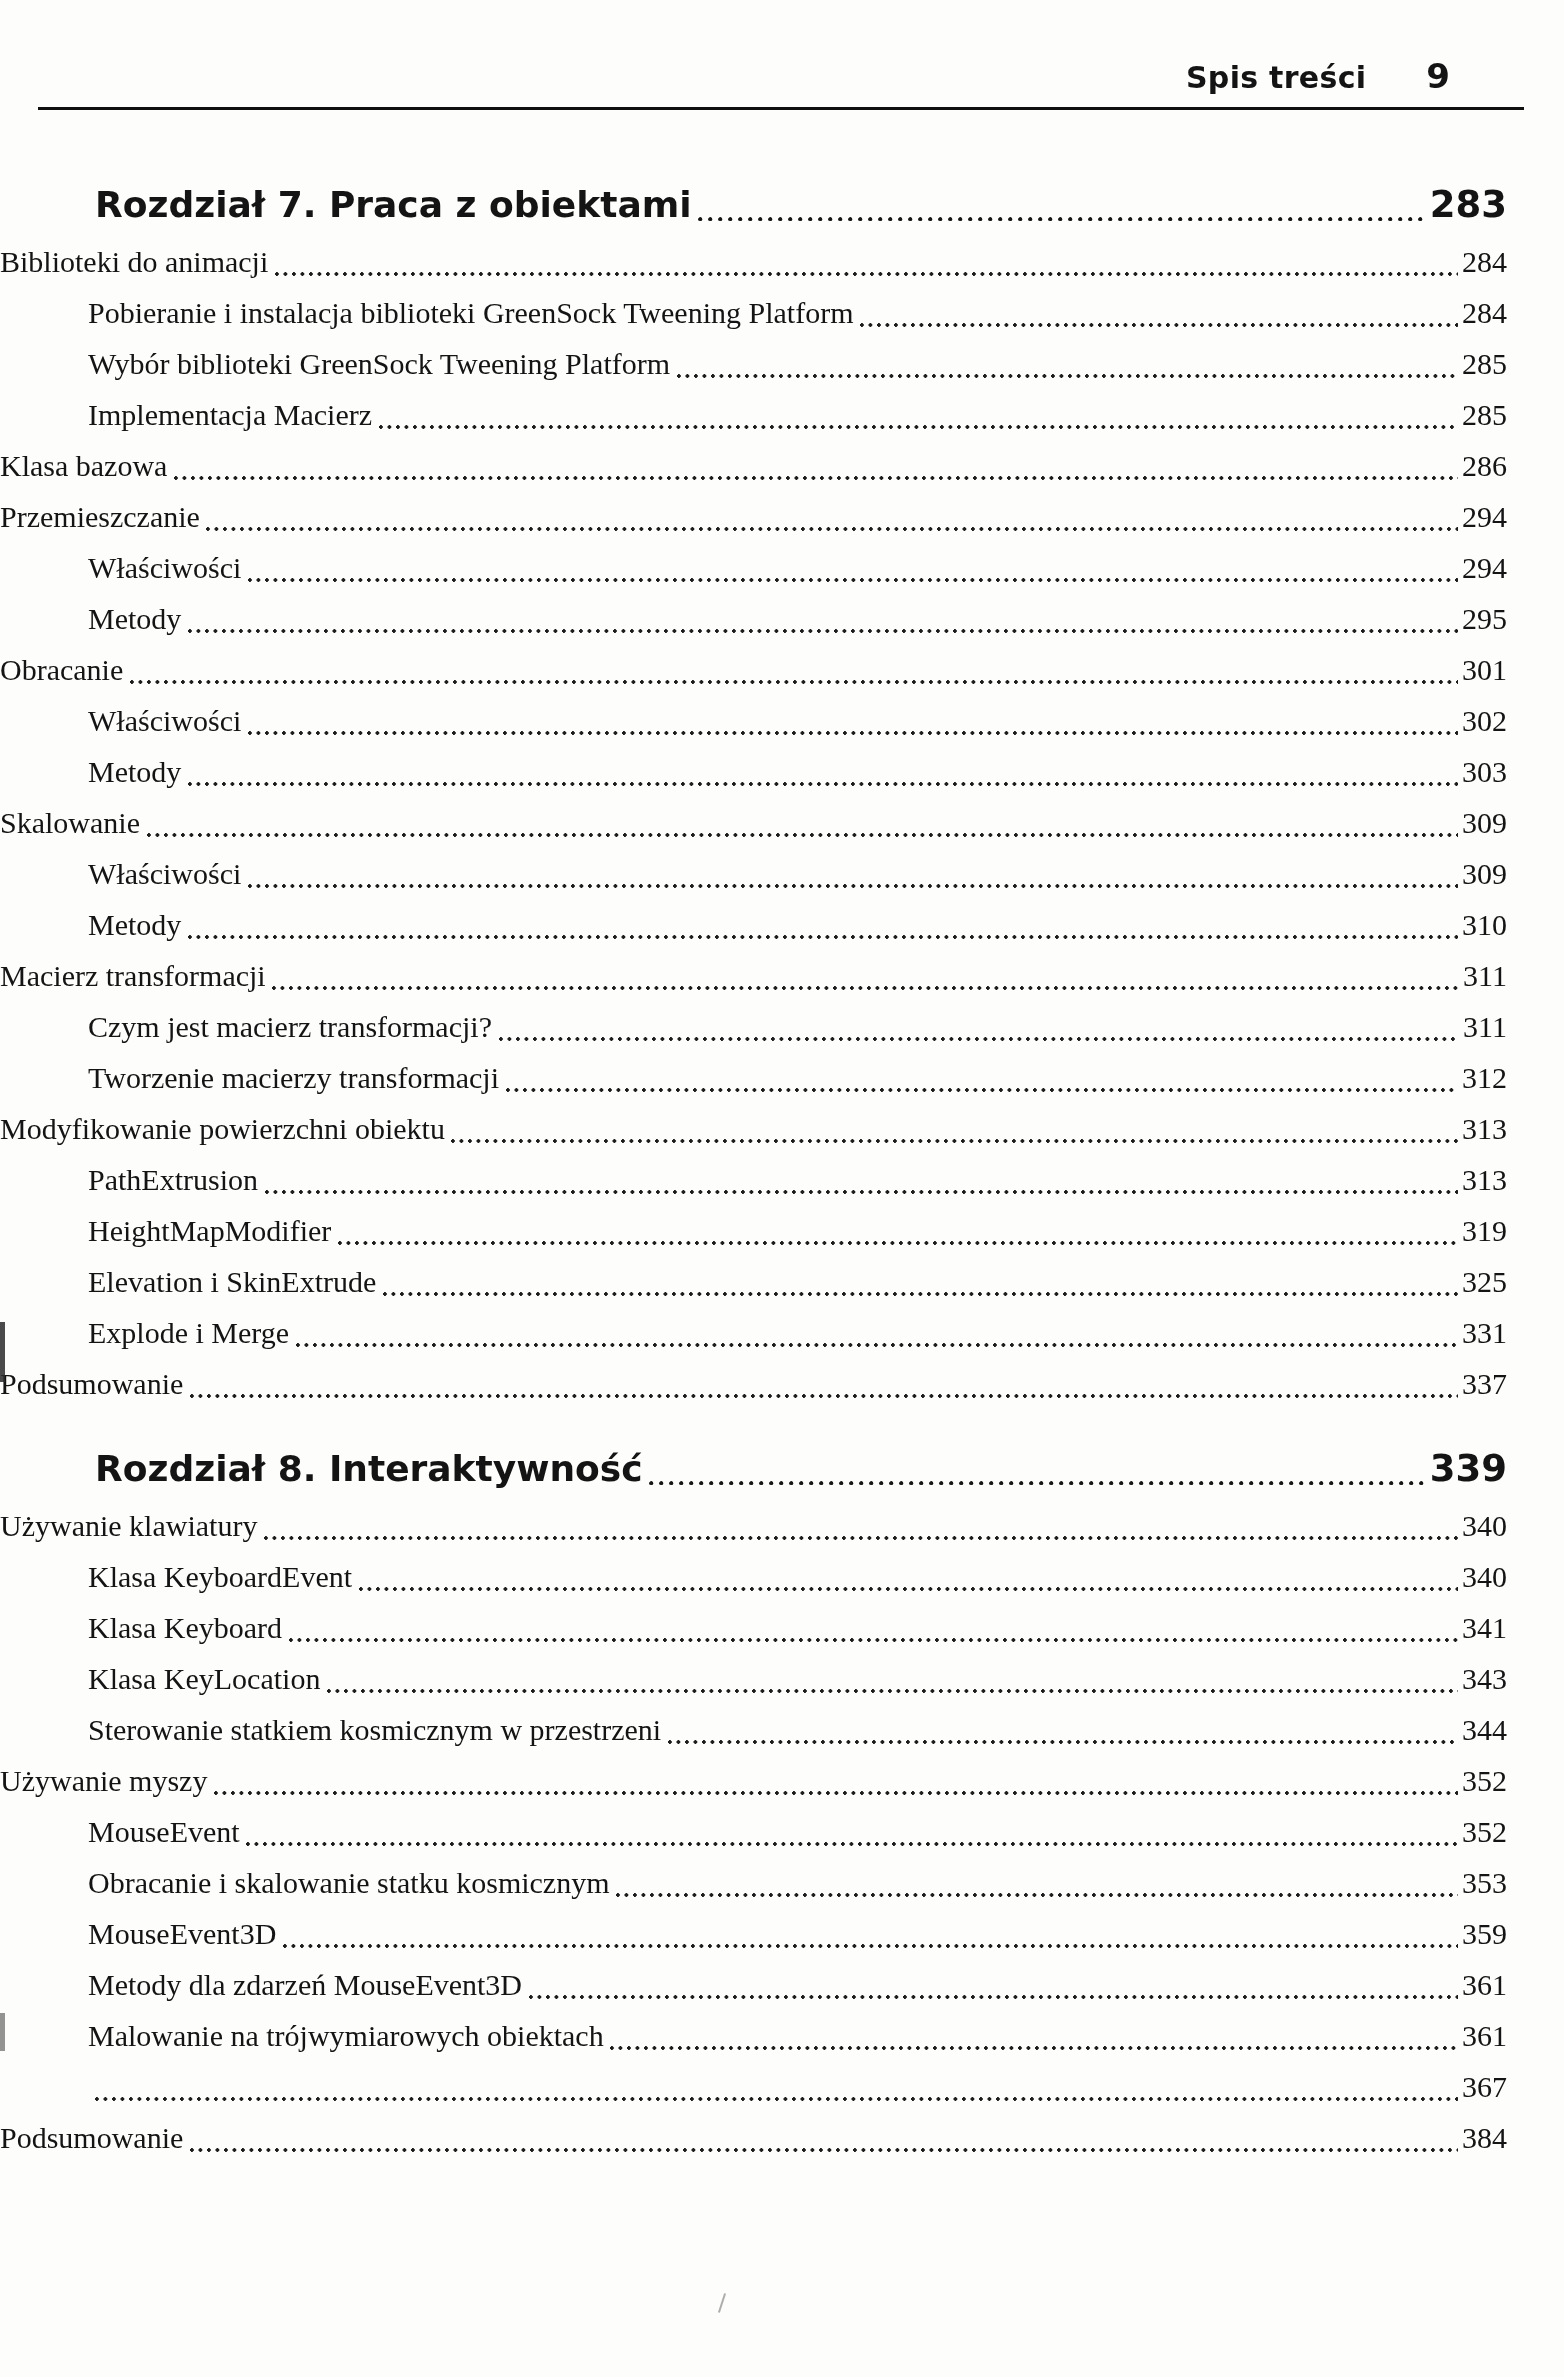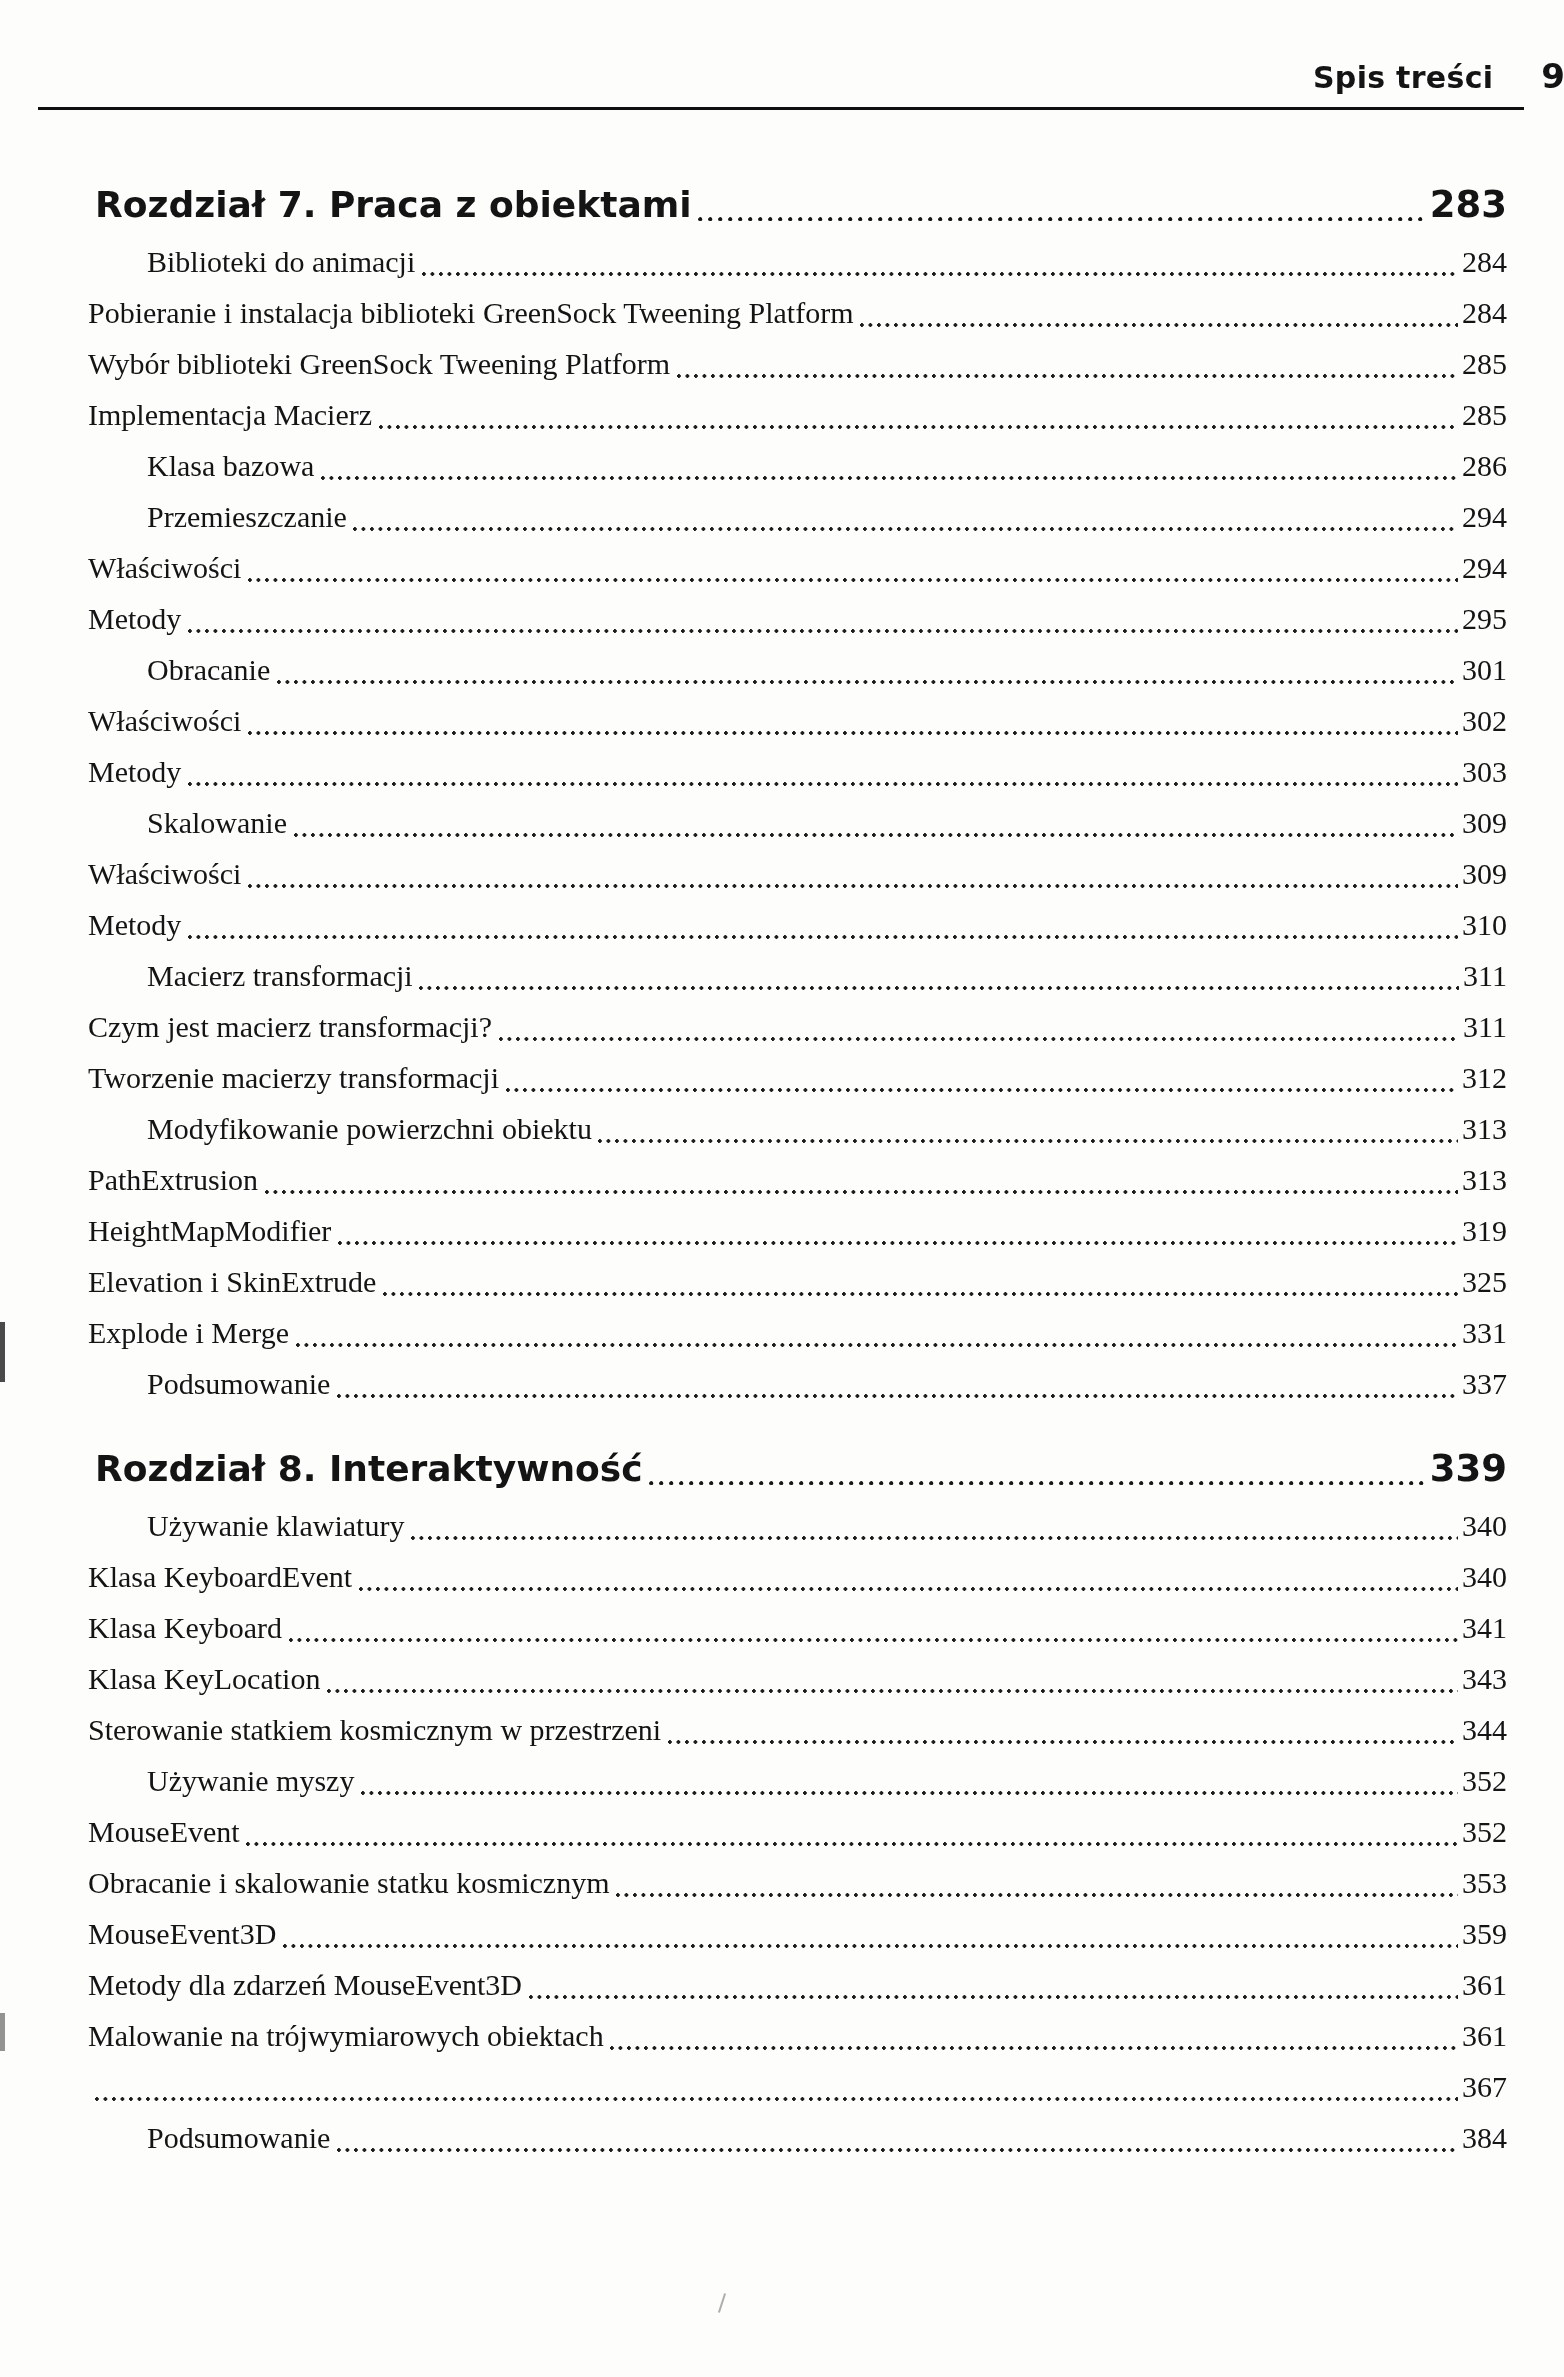--- a/index.html
+++ b/index.html
@@ -25,7 +25,8 @@
     display: flex;
     justify-content: flex-end;
     align-items: baseline;
-    gap: 48px;
+    margin-right: 115px;
+    gap: 60px;
     font-family: "DejaVu Sans", sans-serif;
     font-weight: 700;
     line-height: 37px;

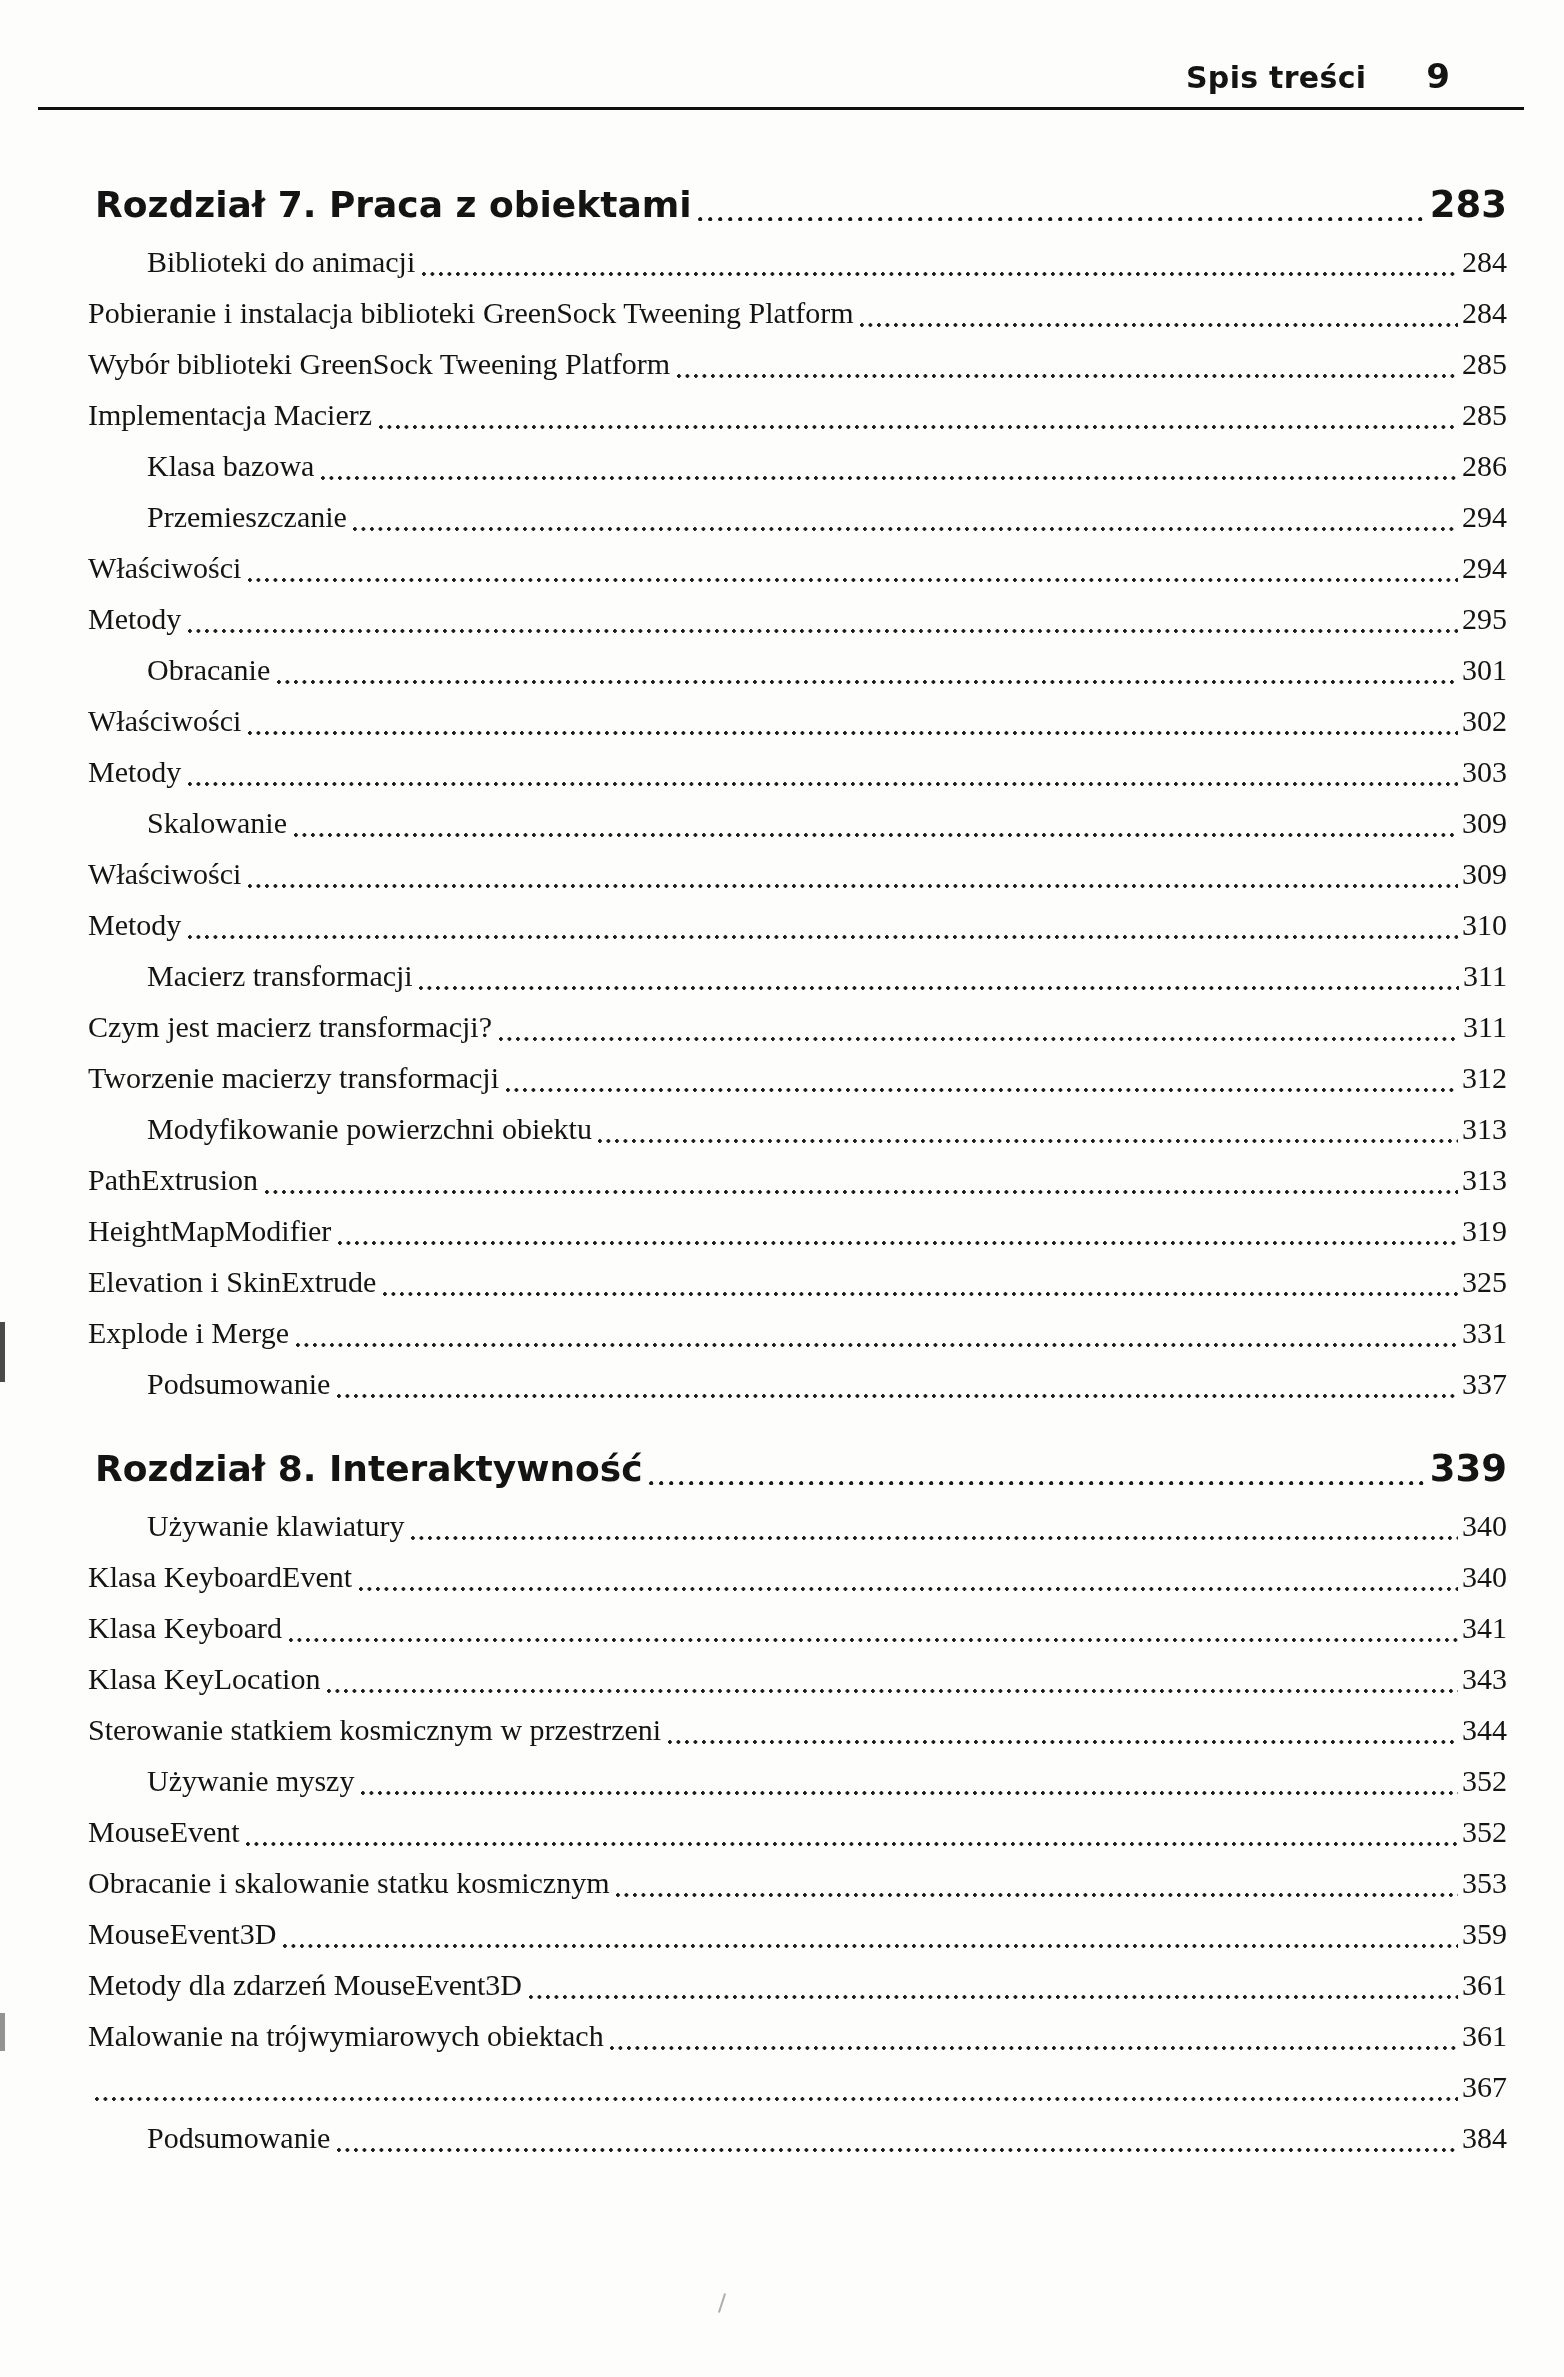--- a/index.html
+++ b/index.html
@@ -80,7 +80,7 @@
   }
   .chapter-row .pagenum { font-size: 37px; }
 
-  .entry.level1 { margin-left: 147px; }
+  .entry.level1 { }
   .entry.level2 { margin-left: 88px; }
 
   

